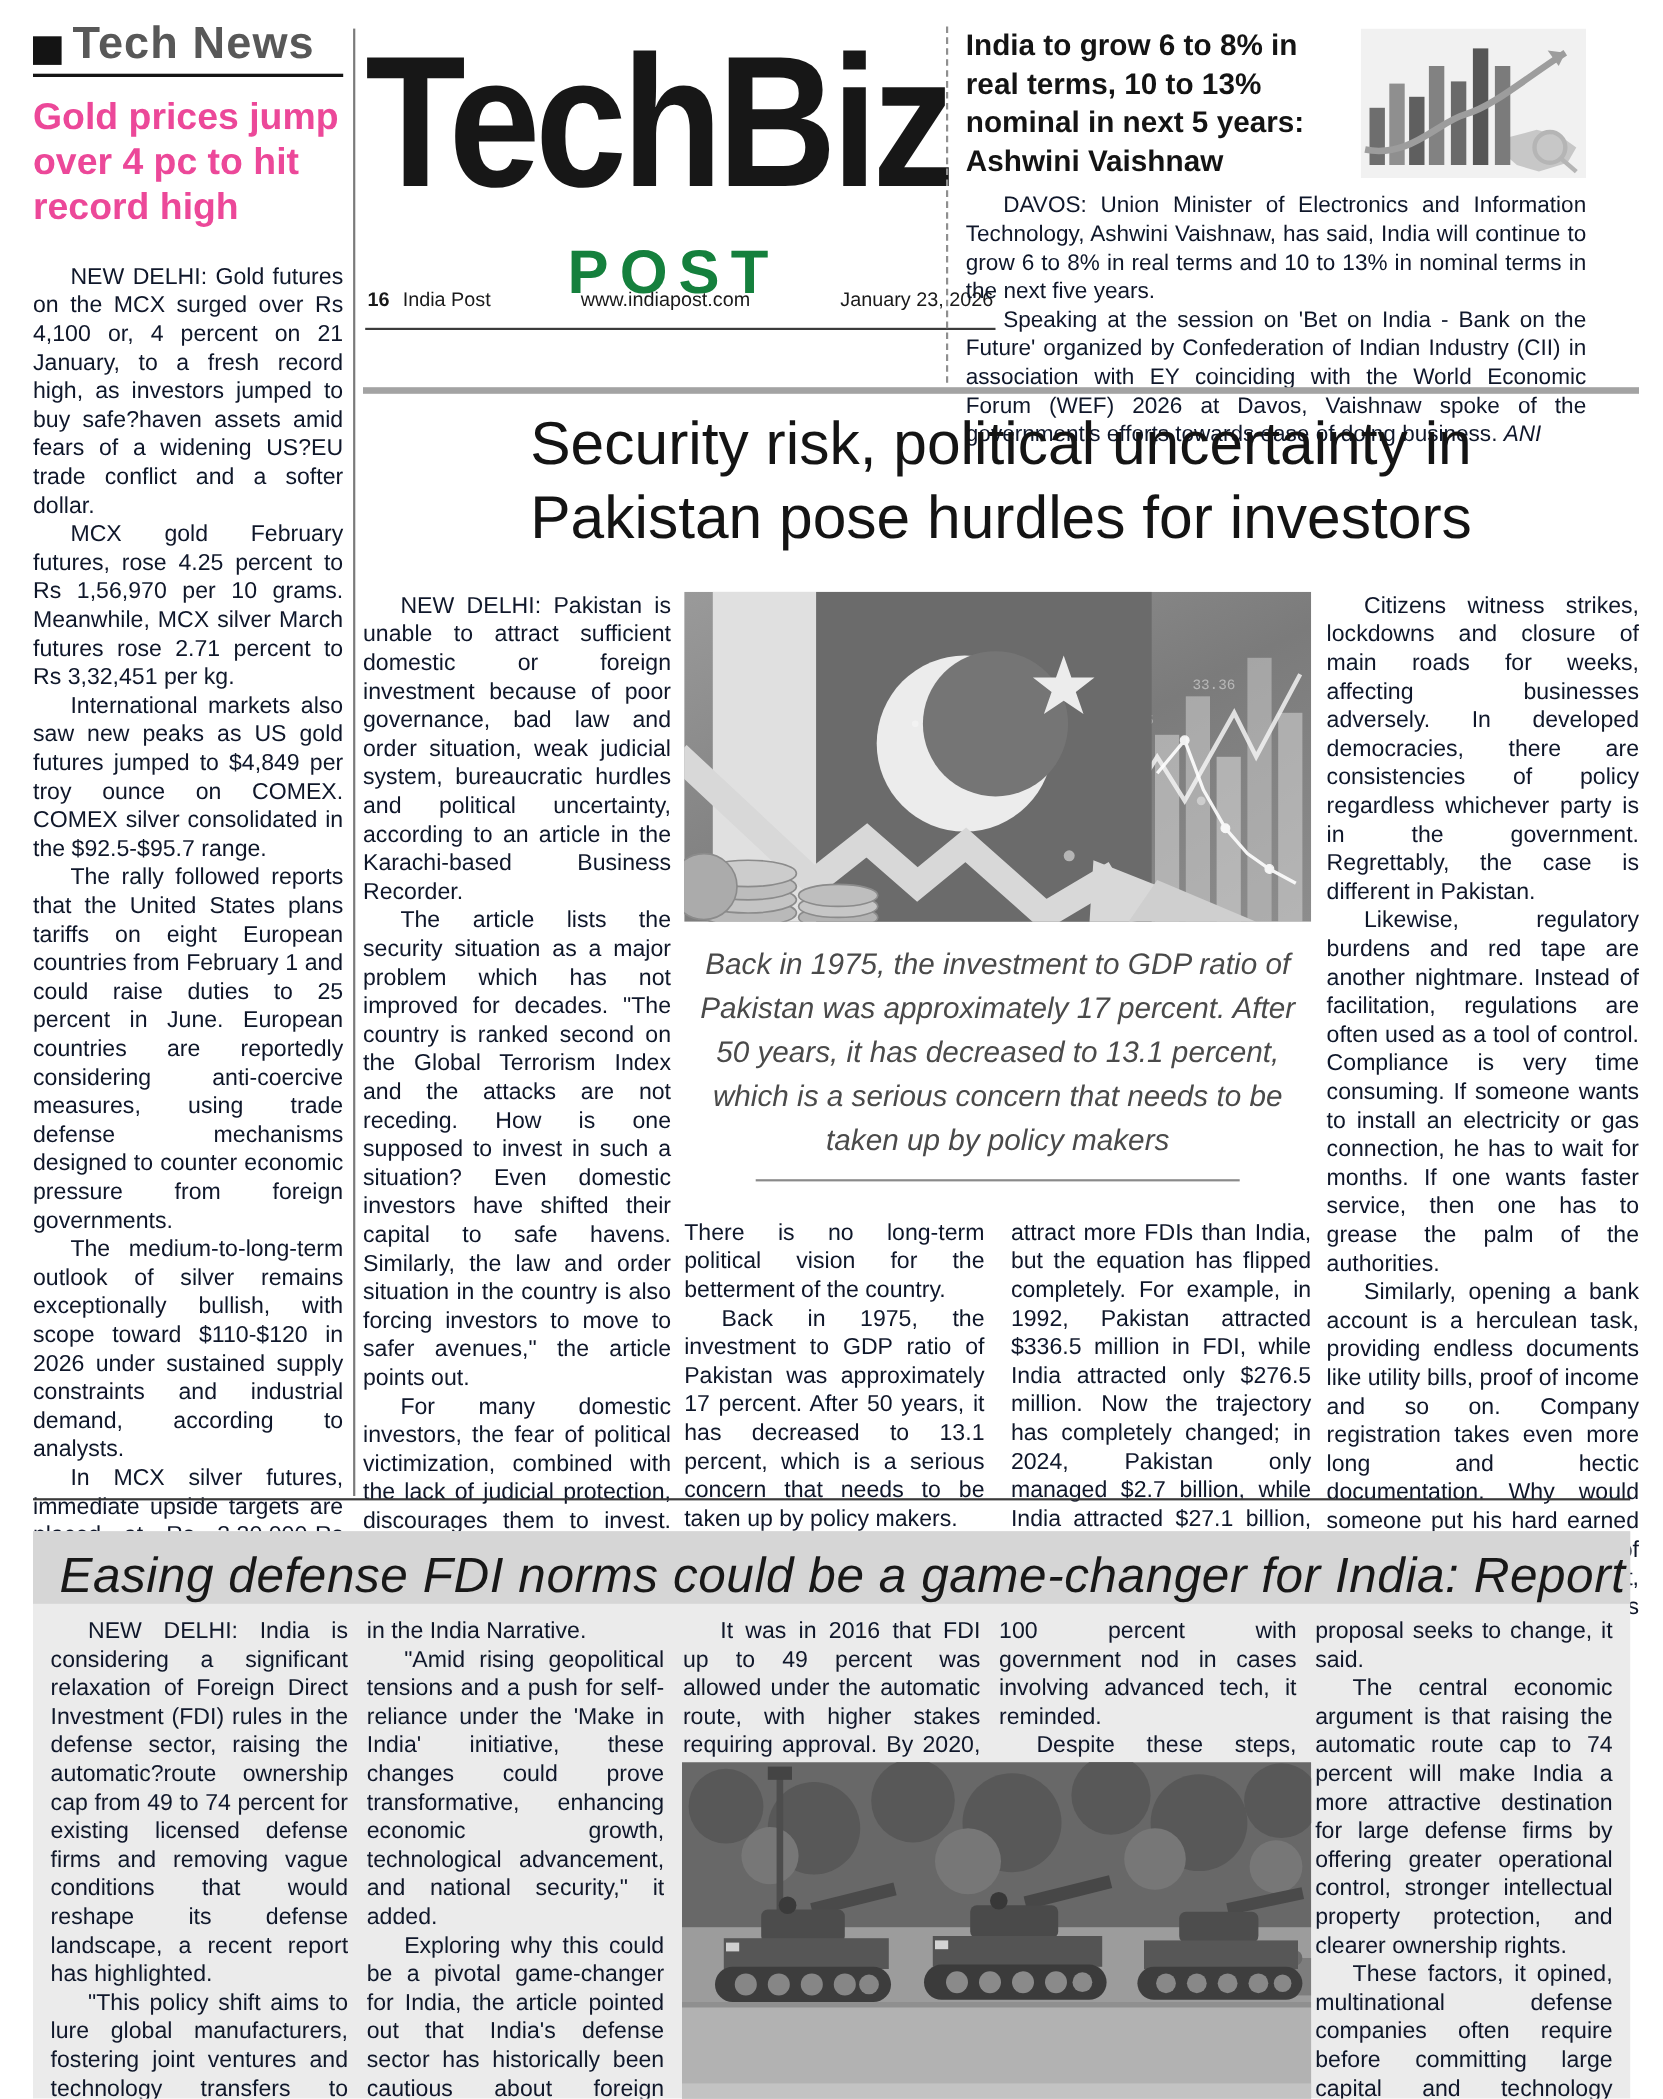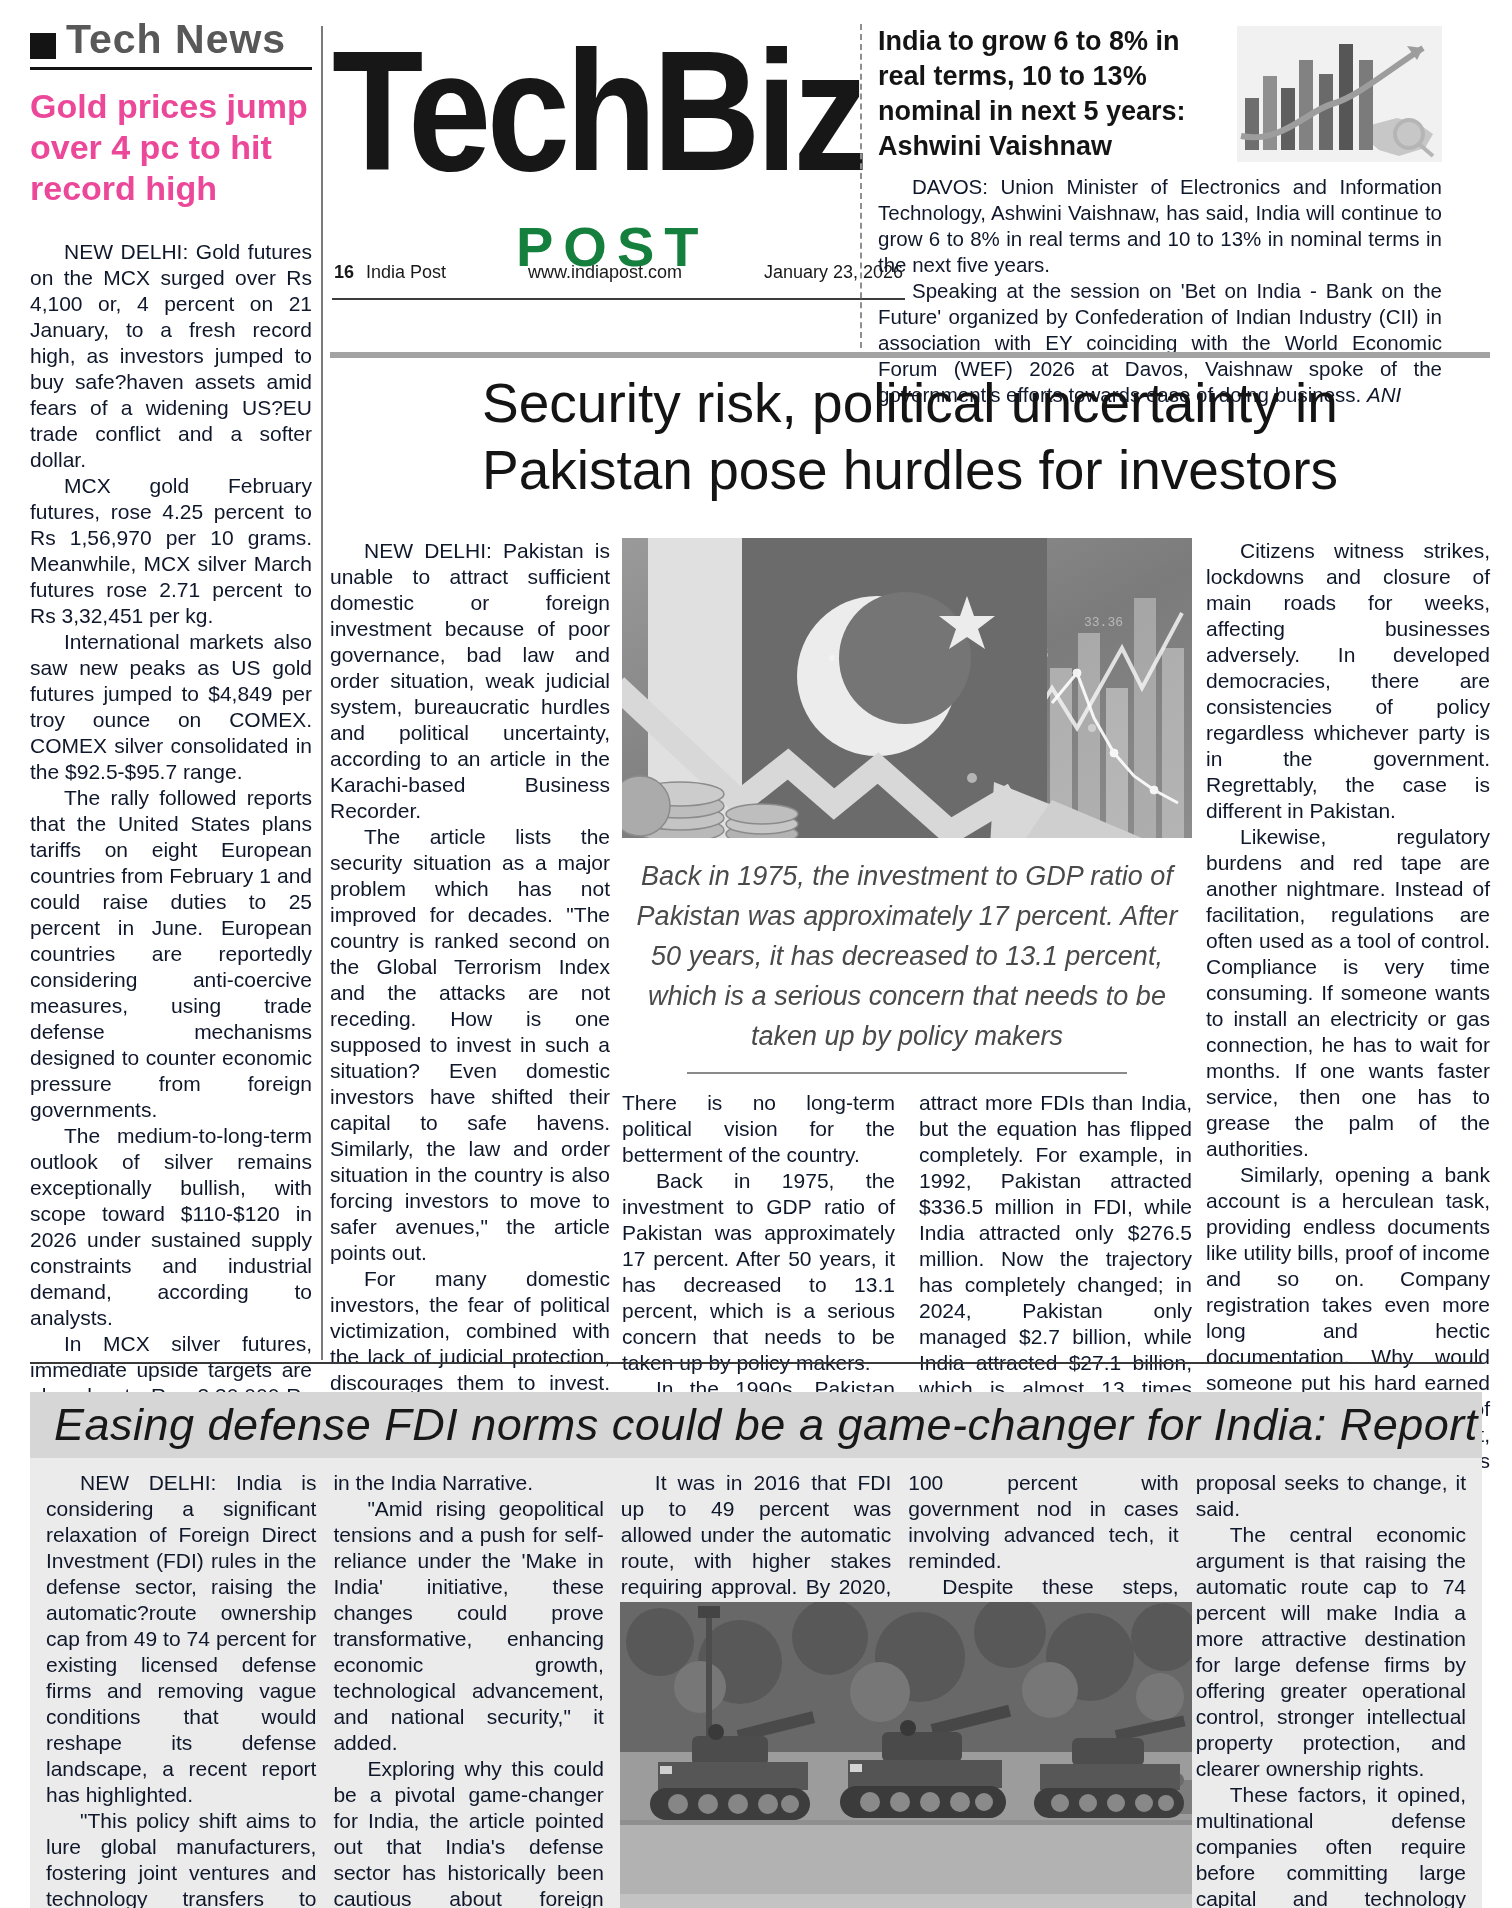--- a/index.html
+++ b/index.html
@@ -47,7 +47,7 @@
   .pull-quote { margin:18px 6px 0; font-style:italic; font-size:27px; line-height:40px; color:#4a4a4a; text-align:center; }
   .quote-rule { width:440px; border-top:2px solid #8a8a8a; margin:16px auto 16px; }
   .pak-sub { display:flex; gap:24px; }
-  .pak-sub > div { width:273px; }
+  .pak-sub > div { width:273px;margin-top:18px; }
 
   .main-bottom-rule { position:absolute; left:30px; top:1362px; width:1452px; border-top:2px solid #3a3a3a; }
 

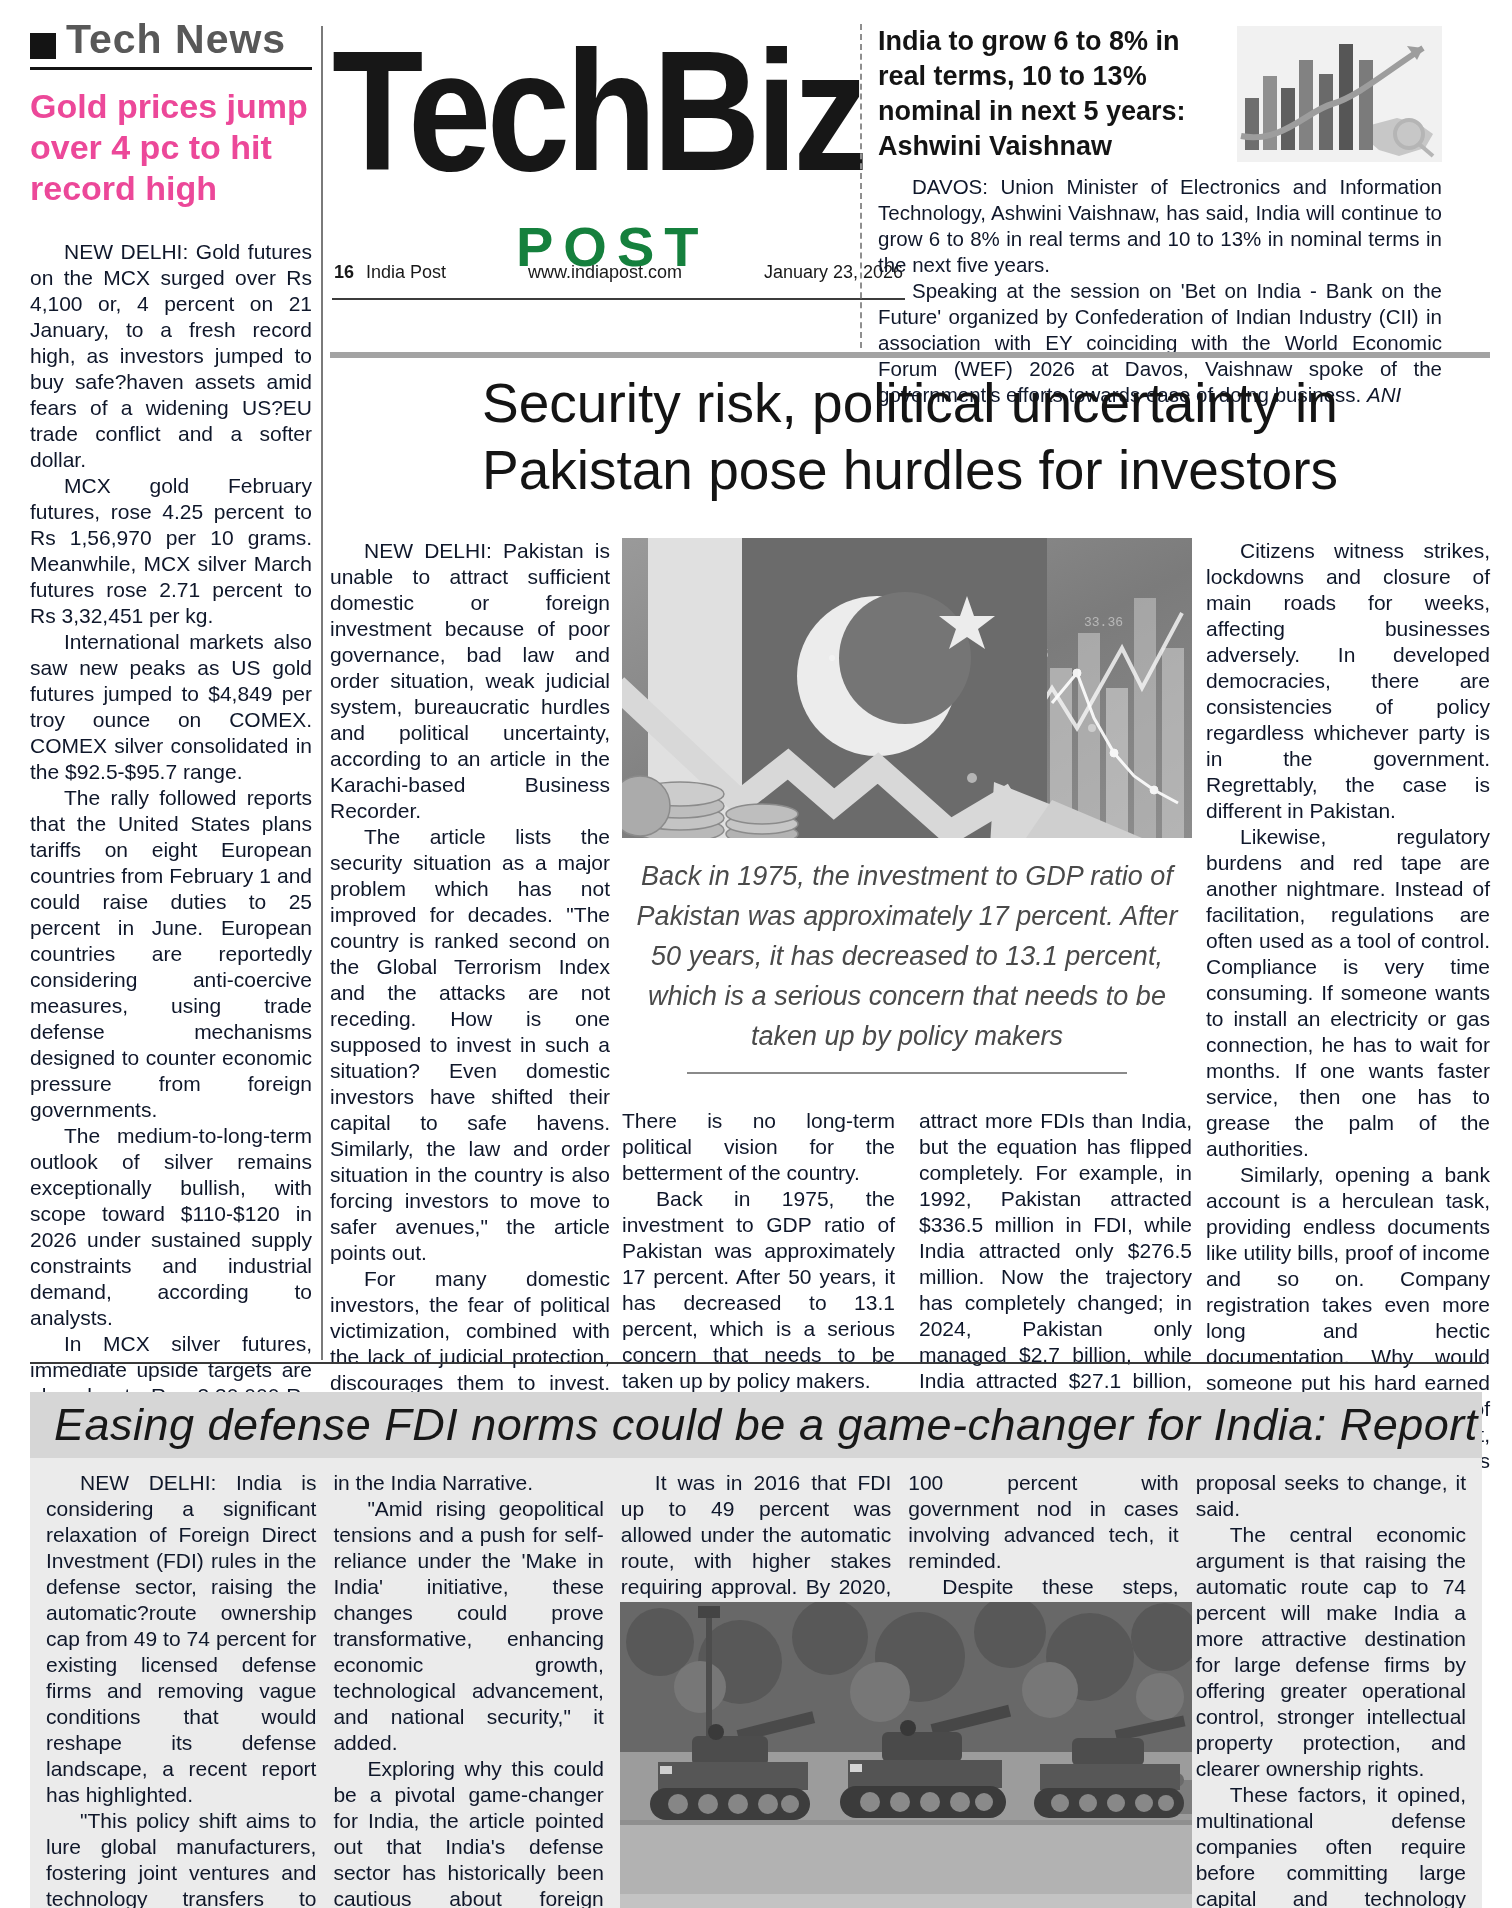--- a/index.html
+++ b/index.html
@@ -53,7 +53,7 @@
 
   
   .defense { position:absolute; left:30px; top:1392px; width:1452px; height:516px; background:#ebebeb; }
-  .def-banner { height:66px; background:#d6d6d6; display:flex; align-items:center; padding-left:24px; }
+  .def-banner { height:66px; background:#d6d6d6; display:flex; align-items:flex-end; padding-left:24px; }
   .def-headline { margin:0; font-style:italic; font-weight:400; font-size:45px; letter-spacing:0.5px; color:#181818; white-space:nowrap; }
   .def-cols { display:flex; gap:17px; padding:12px 16px 0 16px; }
   .def-col { flex:1; min-width:0; }

